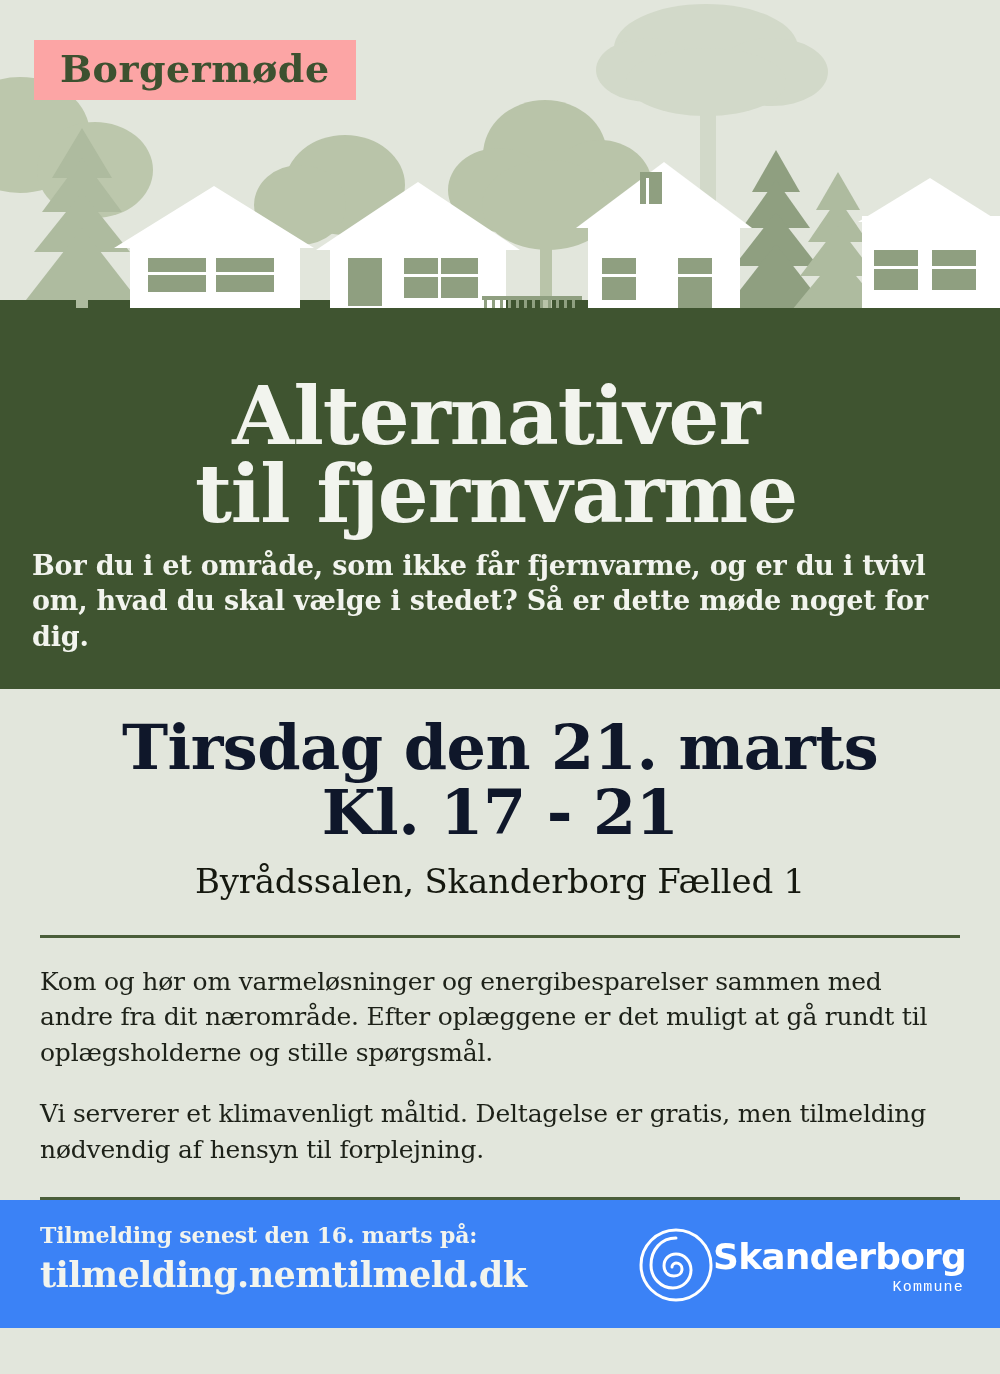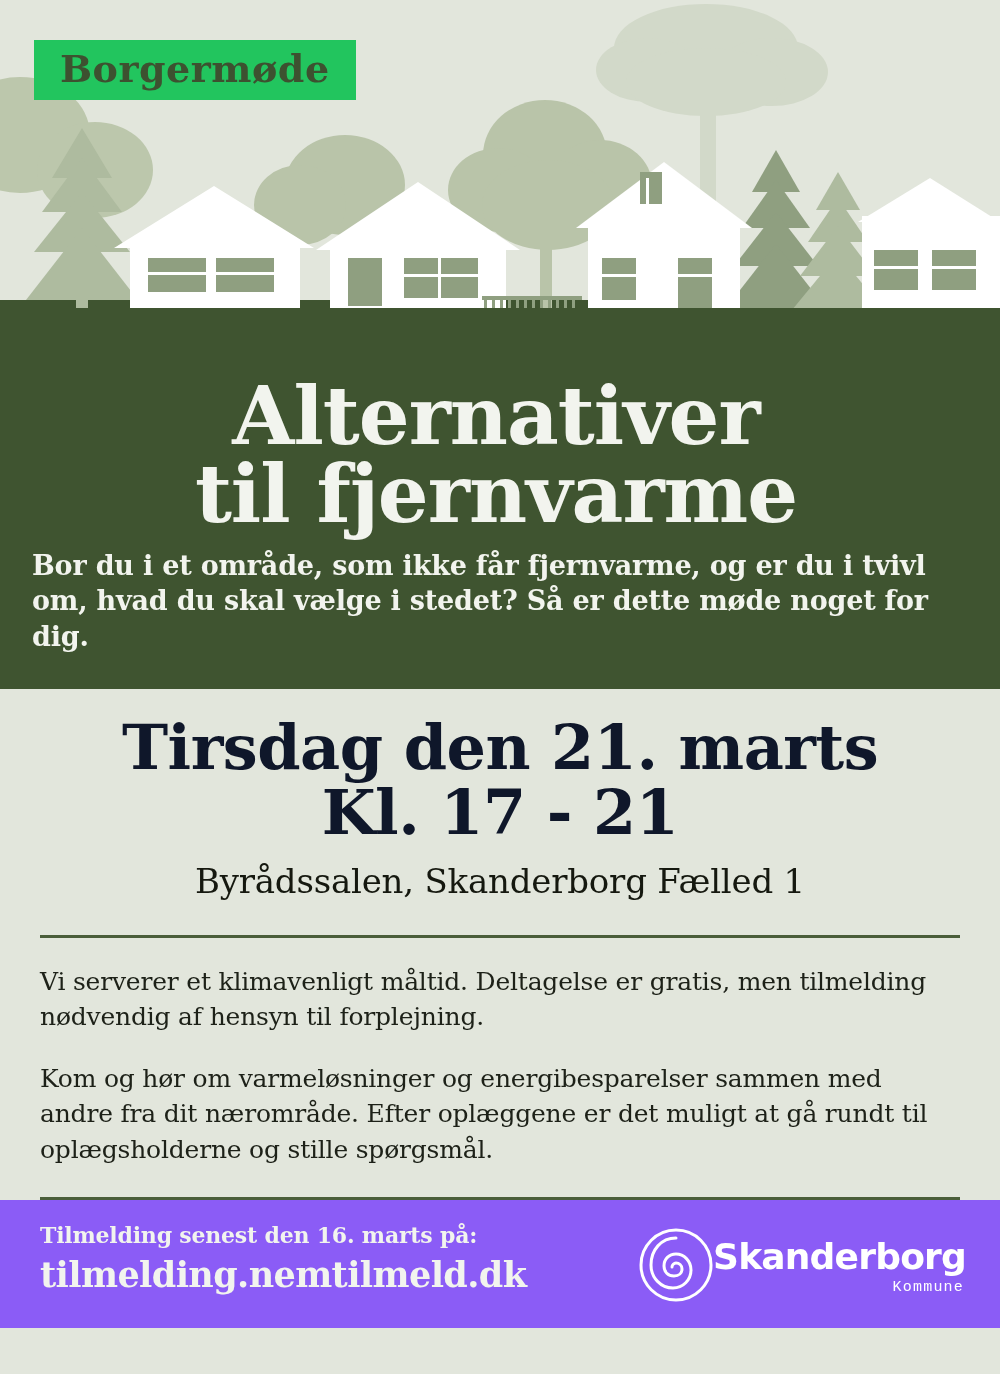--- a/index.html
+++ b/index.html
@@ -33,7 +33,7 @@
     position: absolute;
     left: 34px;
     top: 40px;
-    background: #22c55e;
+    background: #fca5a5;
     padding: 10px 26px 12px 26px;
     z-index: 5;
   }

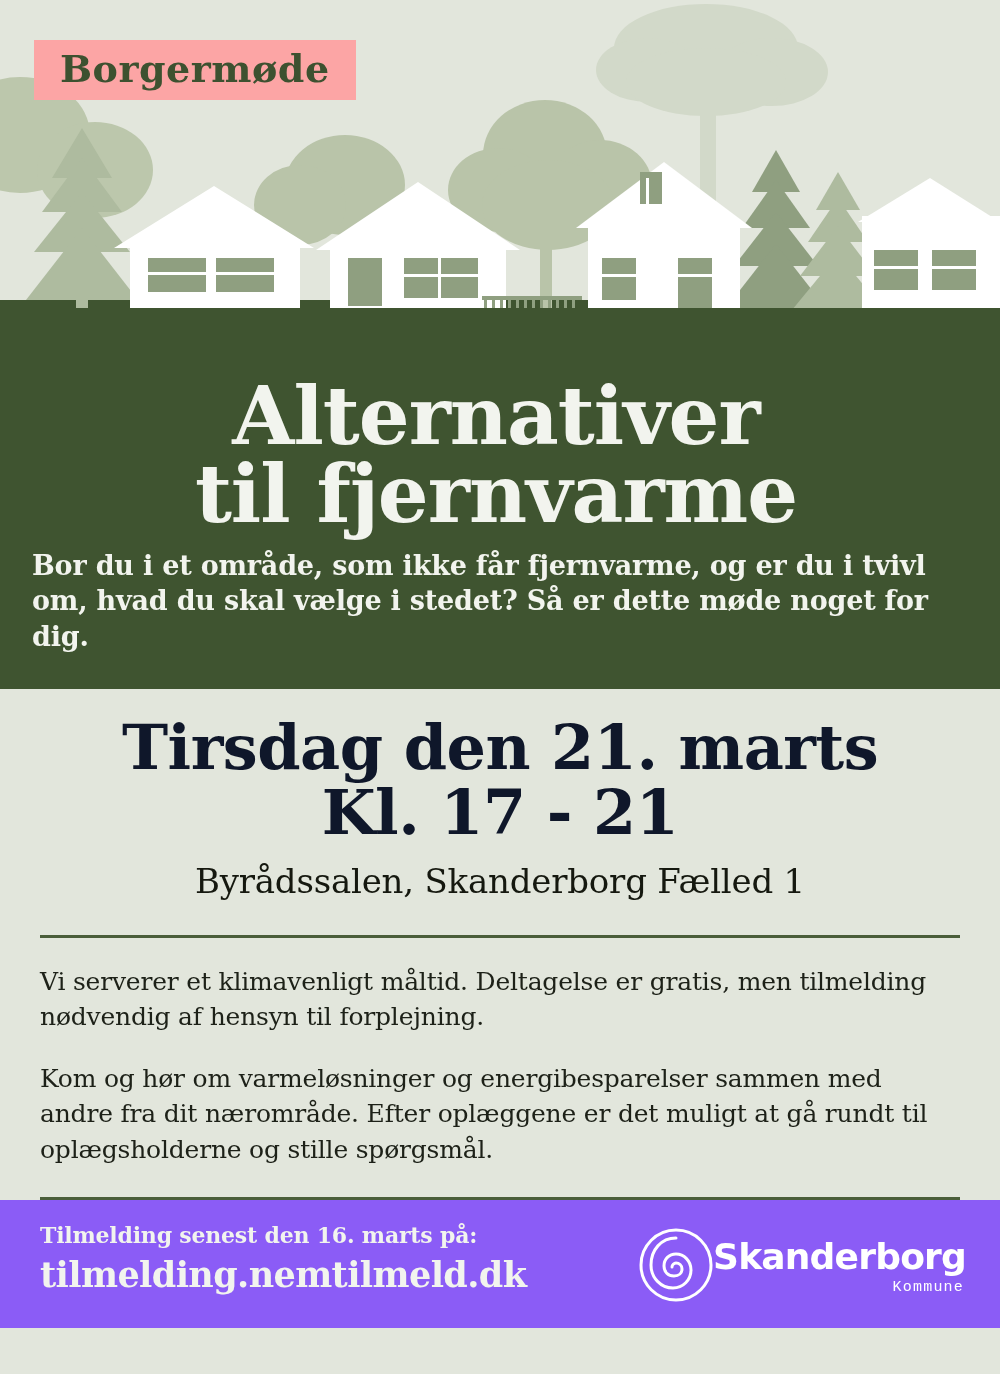--- a/index.html
+++ b/index.html
@@ -316,8 +316,8 @@
     <div class="rule"></div>
 
     <div class="body-text">
+      <p>Kom og hør om varmeløsninger og energibesparelser sammen med andre fra dit nærområde. Efter oplæggene er det muligt at gå rundt til oplægsholderne og stille spørgsmål.</p>
       <p>Vi serverer et klimavenligt måltid. Deltagelse er gratis, men tilmelding nødvendig af hensyn til forplejning.</p>
-      <p>Kom og hør om varmeløsninger og energibesparelser sammen med andre fra dit nærområde. Efter oplæggene er det muligt at gå rundt til oplægsholderne og stille spørgsmål.</p>
     </div>
 
     <div class="rule2"></div>

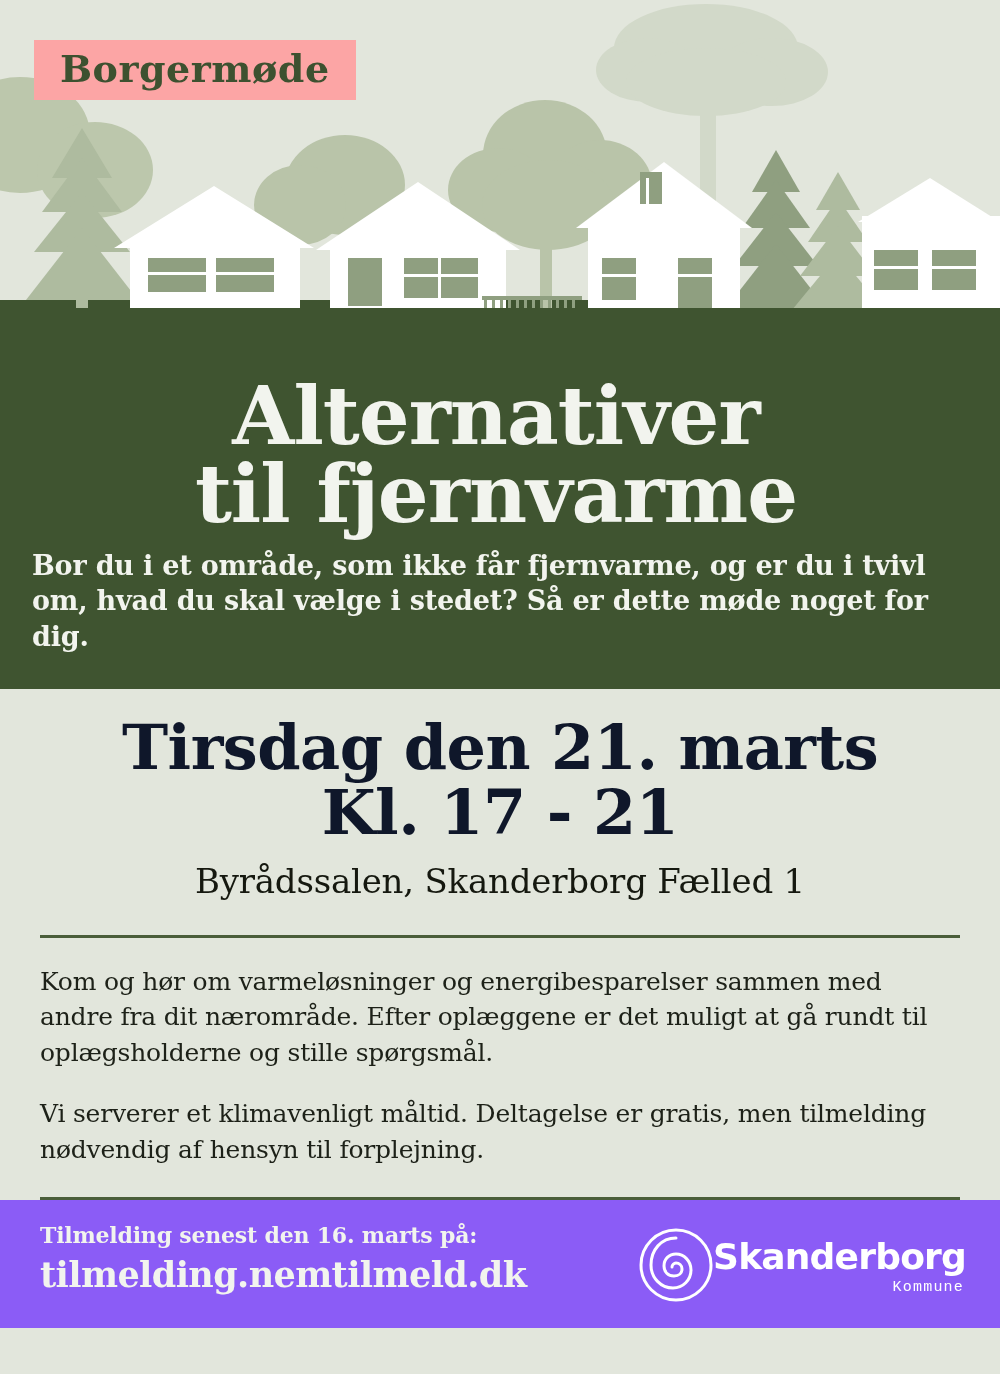--- a/index.html
+++ b/index.html
@@ -120,7 +120,7 @@
 
   
   .footer {
-    background: #8b5cf6;
+    background: #3b82f6;
     height: 128px;
     padding: 22px 34px 0 40px;
     display: flex;

